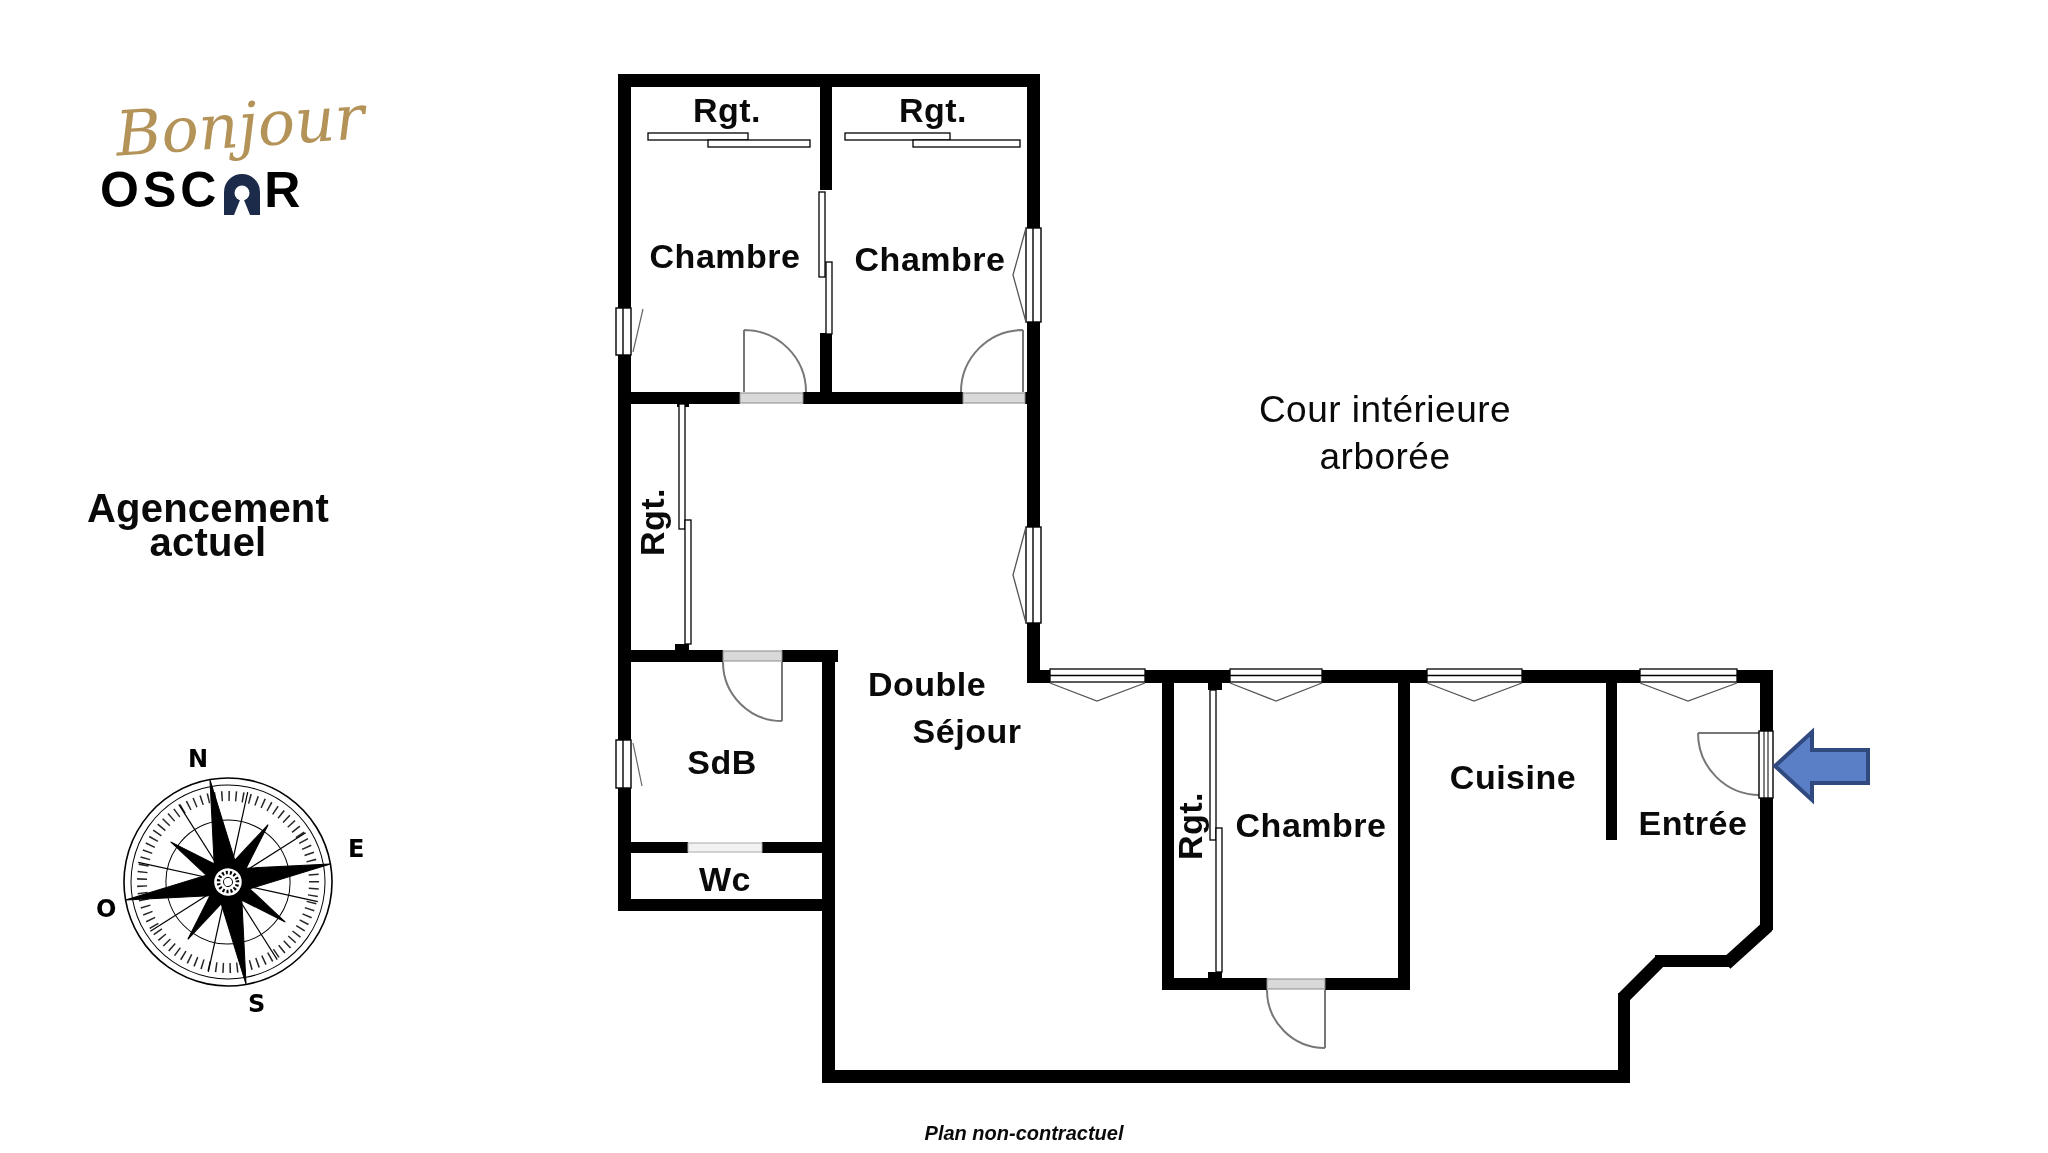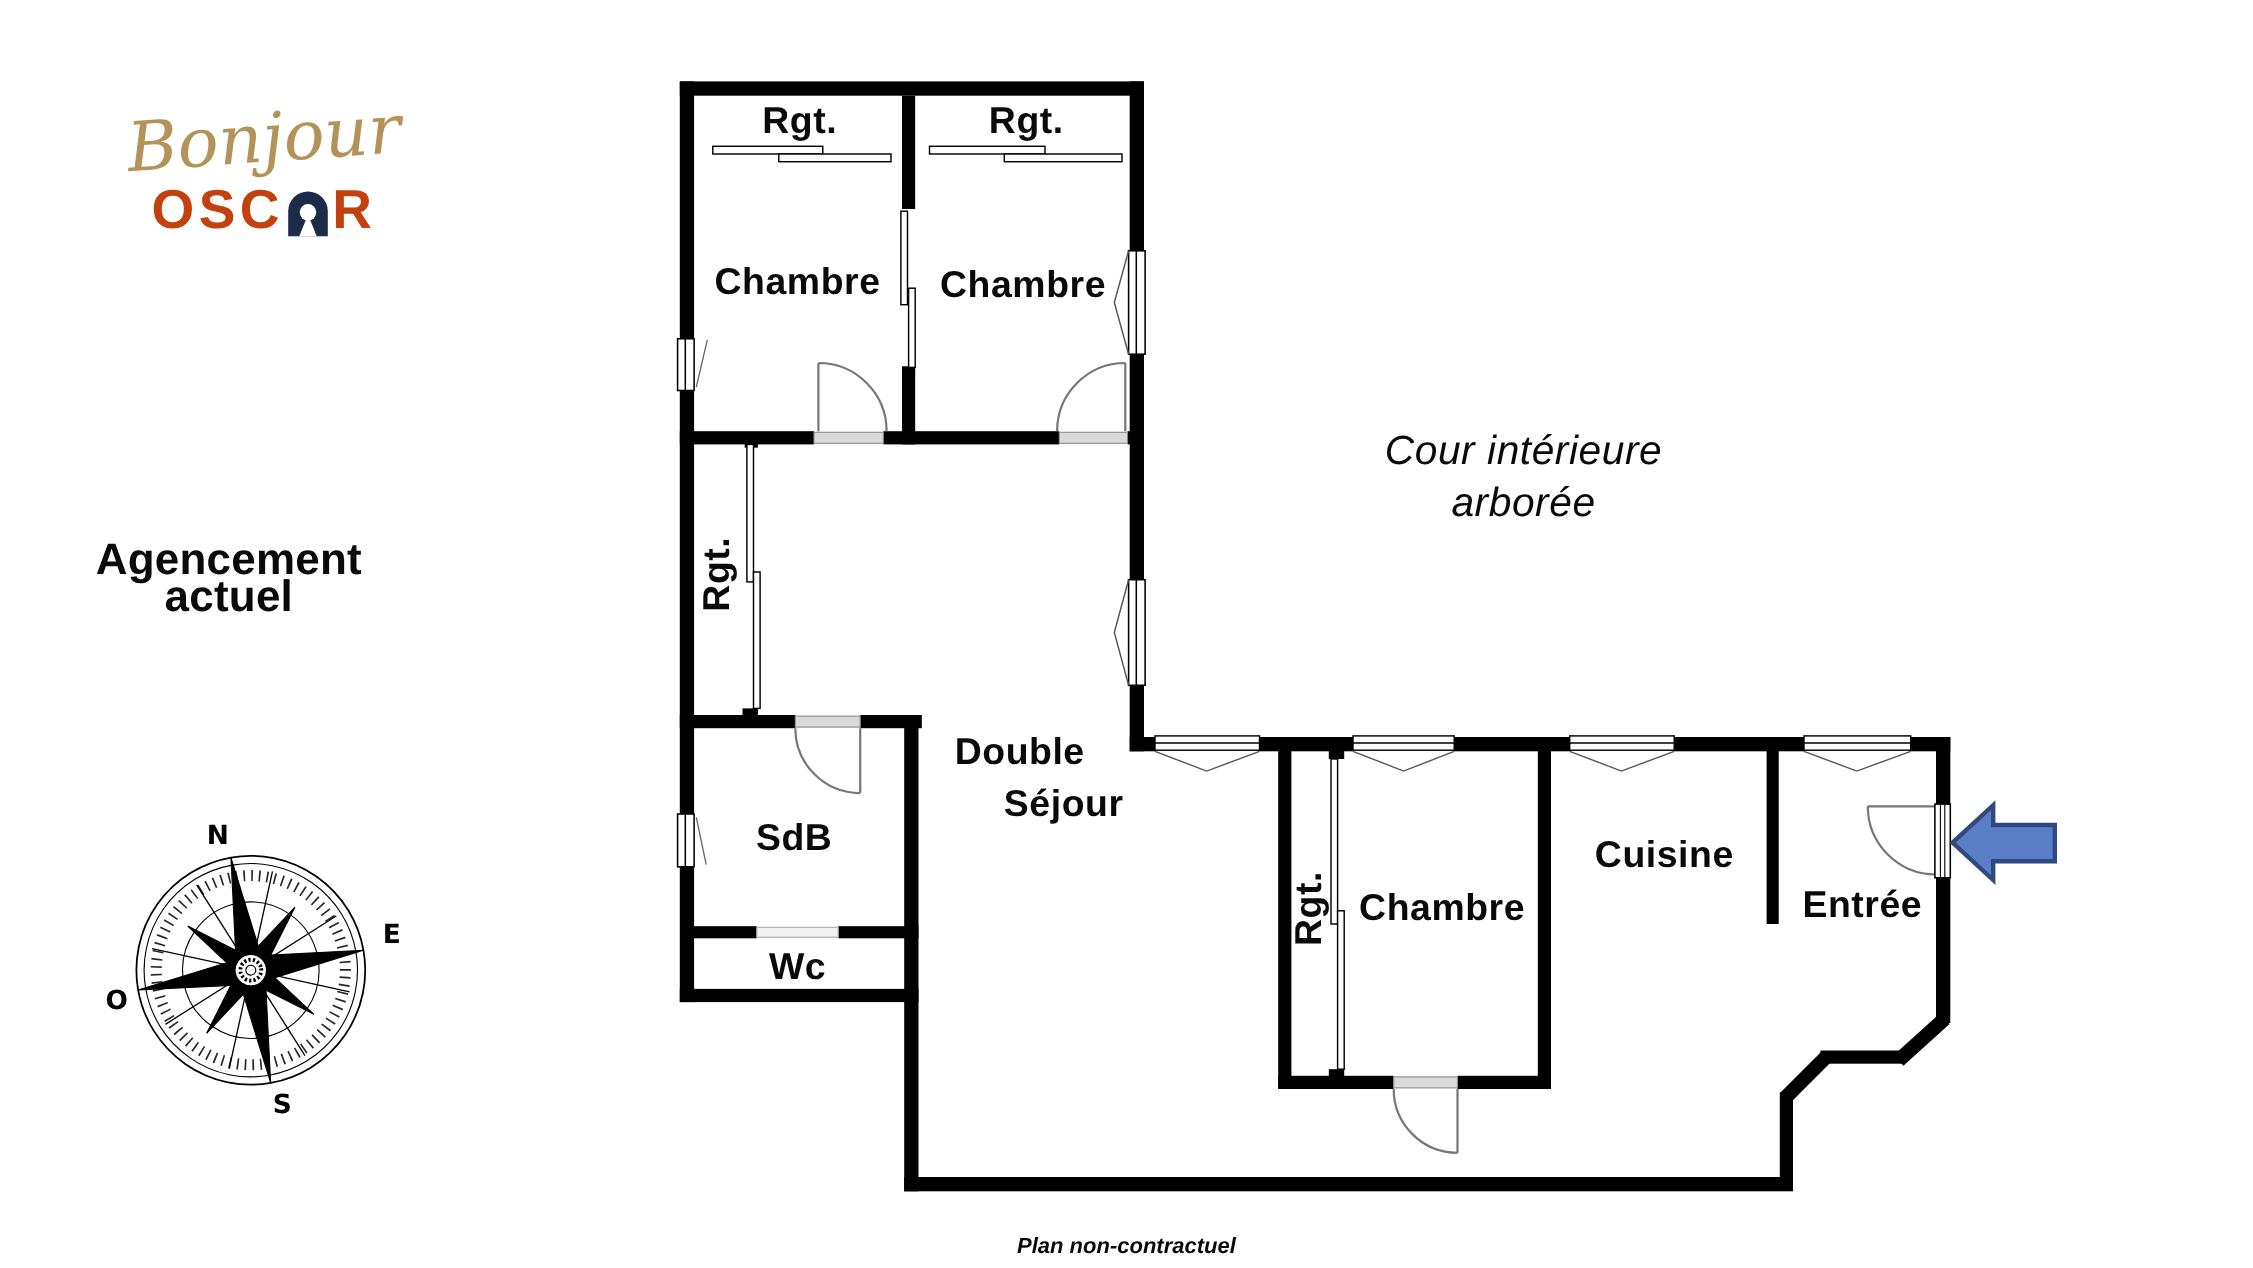--- a/index.html
+++ b/index.html
@@ -15,8 +15,8 @@
   .logo{position:absolute;left:100px;top:95px;width:280px;text-align:center;}
   .logo .script{font-family:"DejaVu Serif", serif;font-style:italic;font-size:62px;
      color:#b49358;line-height:1;transform:rotate(-4deg);display:block;}
-  .logo .brand{display:flex;align-items:flex-end;justify-content:center;margin-top:8px;
-     color:#c2410c;font-weight:700;font-size:50px;letter-spacing:4px;line-height:1;}
+  .logo .brand{display:flex;align-items:flex-end;margin-top:8px;
+     color:#000000;font-weight:700;font-size:50px;letter-spacing:4px;line-height:1;}
   .compassN{position:absolute;font-weight:700;font-size:24px;color:#000;
      font-family:"DejaVu Sans", sans-serif;}
 </style>

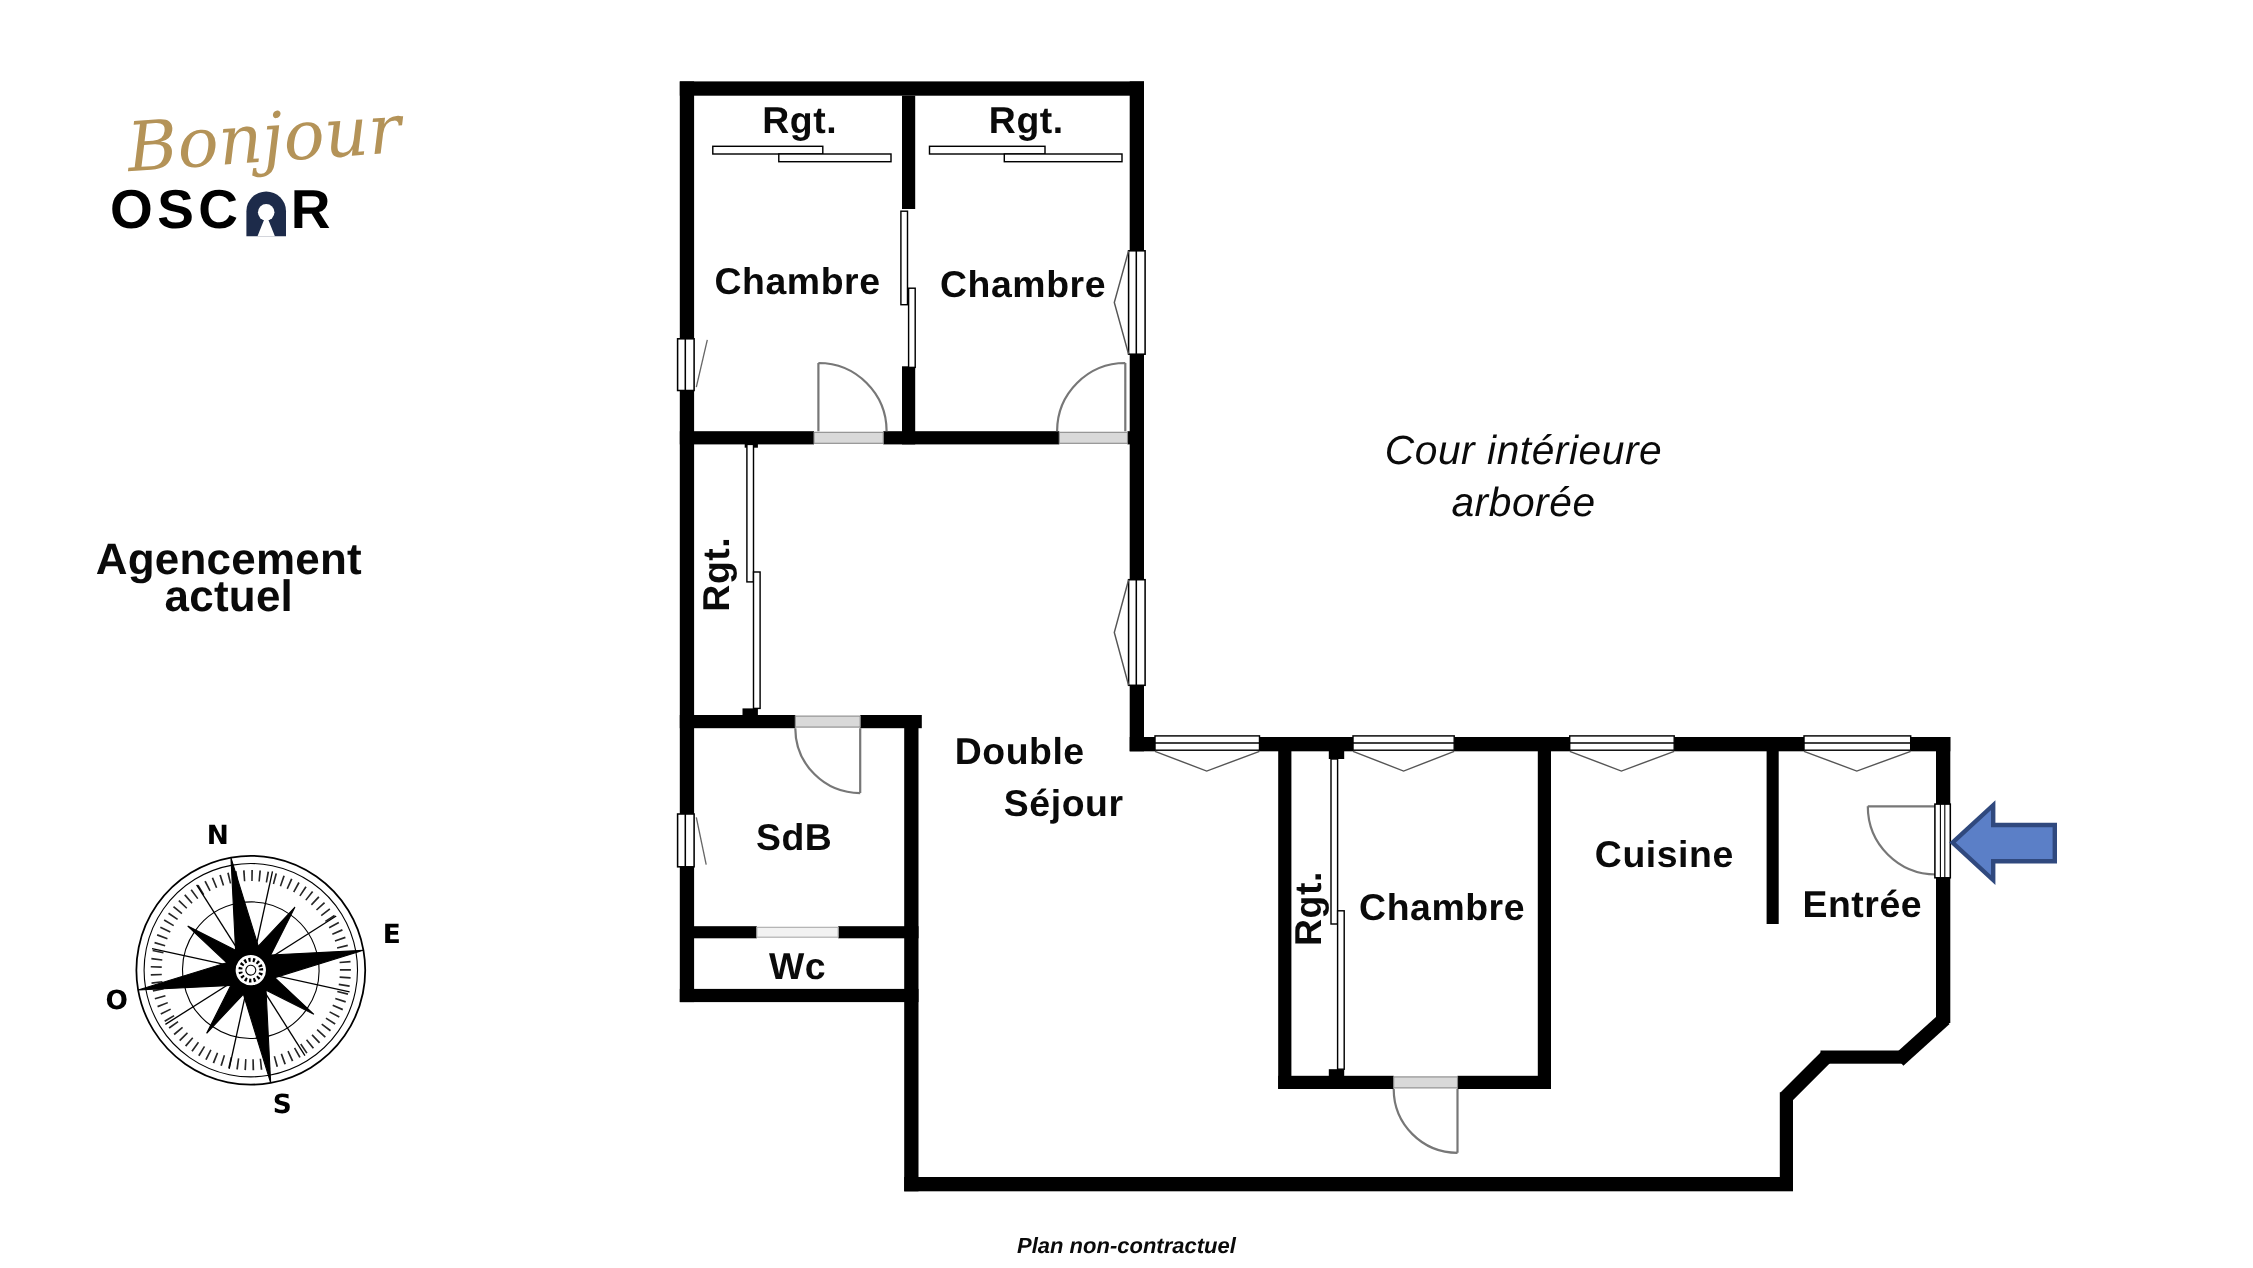--- a/index.html
+++ b/index.html
@@ -10,7 +10,7 @@
        font-size:34px;letter-spacing:.5px;white-space:nowrap;line-height:1.18;text-align:center;}
   .lbl.rot{transform:translate(-50%,-50%) rotate(-90deg);}
   .lbl.italic-note{font-style:italic;font-size:20px;font-weight:700;letter-spacing:0;}
-  .lbl.cour{font-style:italic;font-weight:400;font-size:37px;letter-spacing:.5px;text-align:center;}
+  .lbl.cour{font-weight:400;font-size:37px;letter-spacing:.5px;text-align:center;}
   .lbl.agencement{font-size:40px;letter-spacing:.2px;}
   .logo{position:absolute;left:100px;top:95px;width:280px;text-align:center;}
   .logo .script{font-family:"DejaVu Serif", serif;font-style:italic;font-size:62px;

